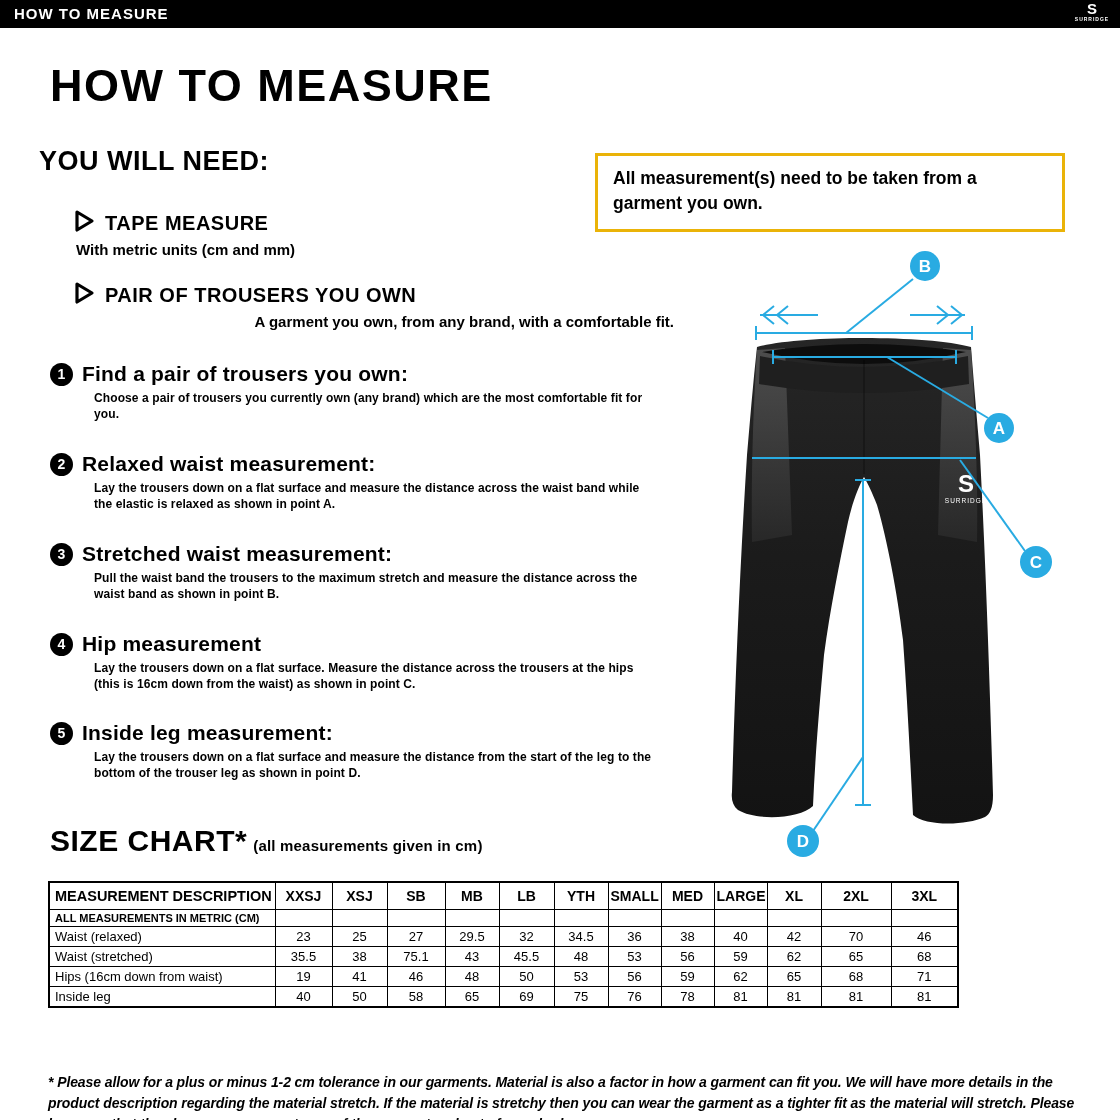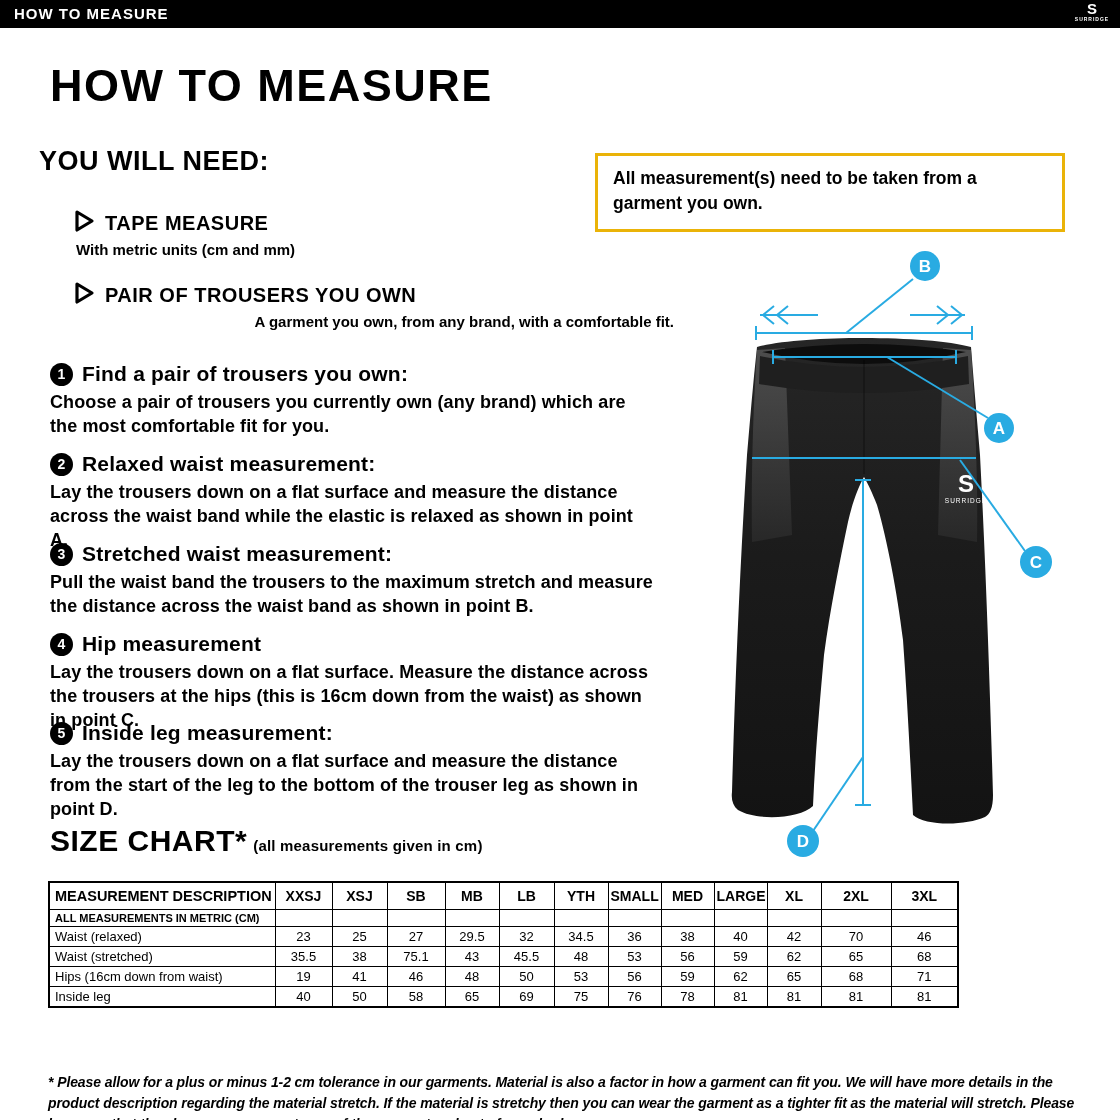--- a/index.html
+++ b/index.html
@@ -35,8 +35,8 @@
     font-size:14px;font-weight:bold;display:flex;align-items:center;justify-content:center;
     flex:0 0 23px;}
   .step-title{font-size:21px;font-weight:bold;letter-spacing:.2px;}
-  .step-body{margin-top:5px;font-size:18px;font-weight:bold;line-height:1.33;
-    letter-spacing:.1px;}
+  .step-body{margin-top:5px;font-size:12px;font-weight:bold;line-height:1.33;
+    letter-spacing:.1px;margin-left:44px;}
   
   .note-box{position:absolute;left:595px;top:153px;width:470px;height:79px;
     border:3px solid #eab308;box-sizing:border-box;padding:10px 15px;

